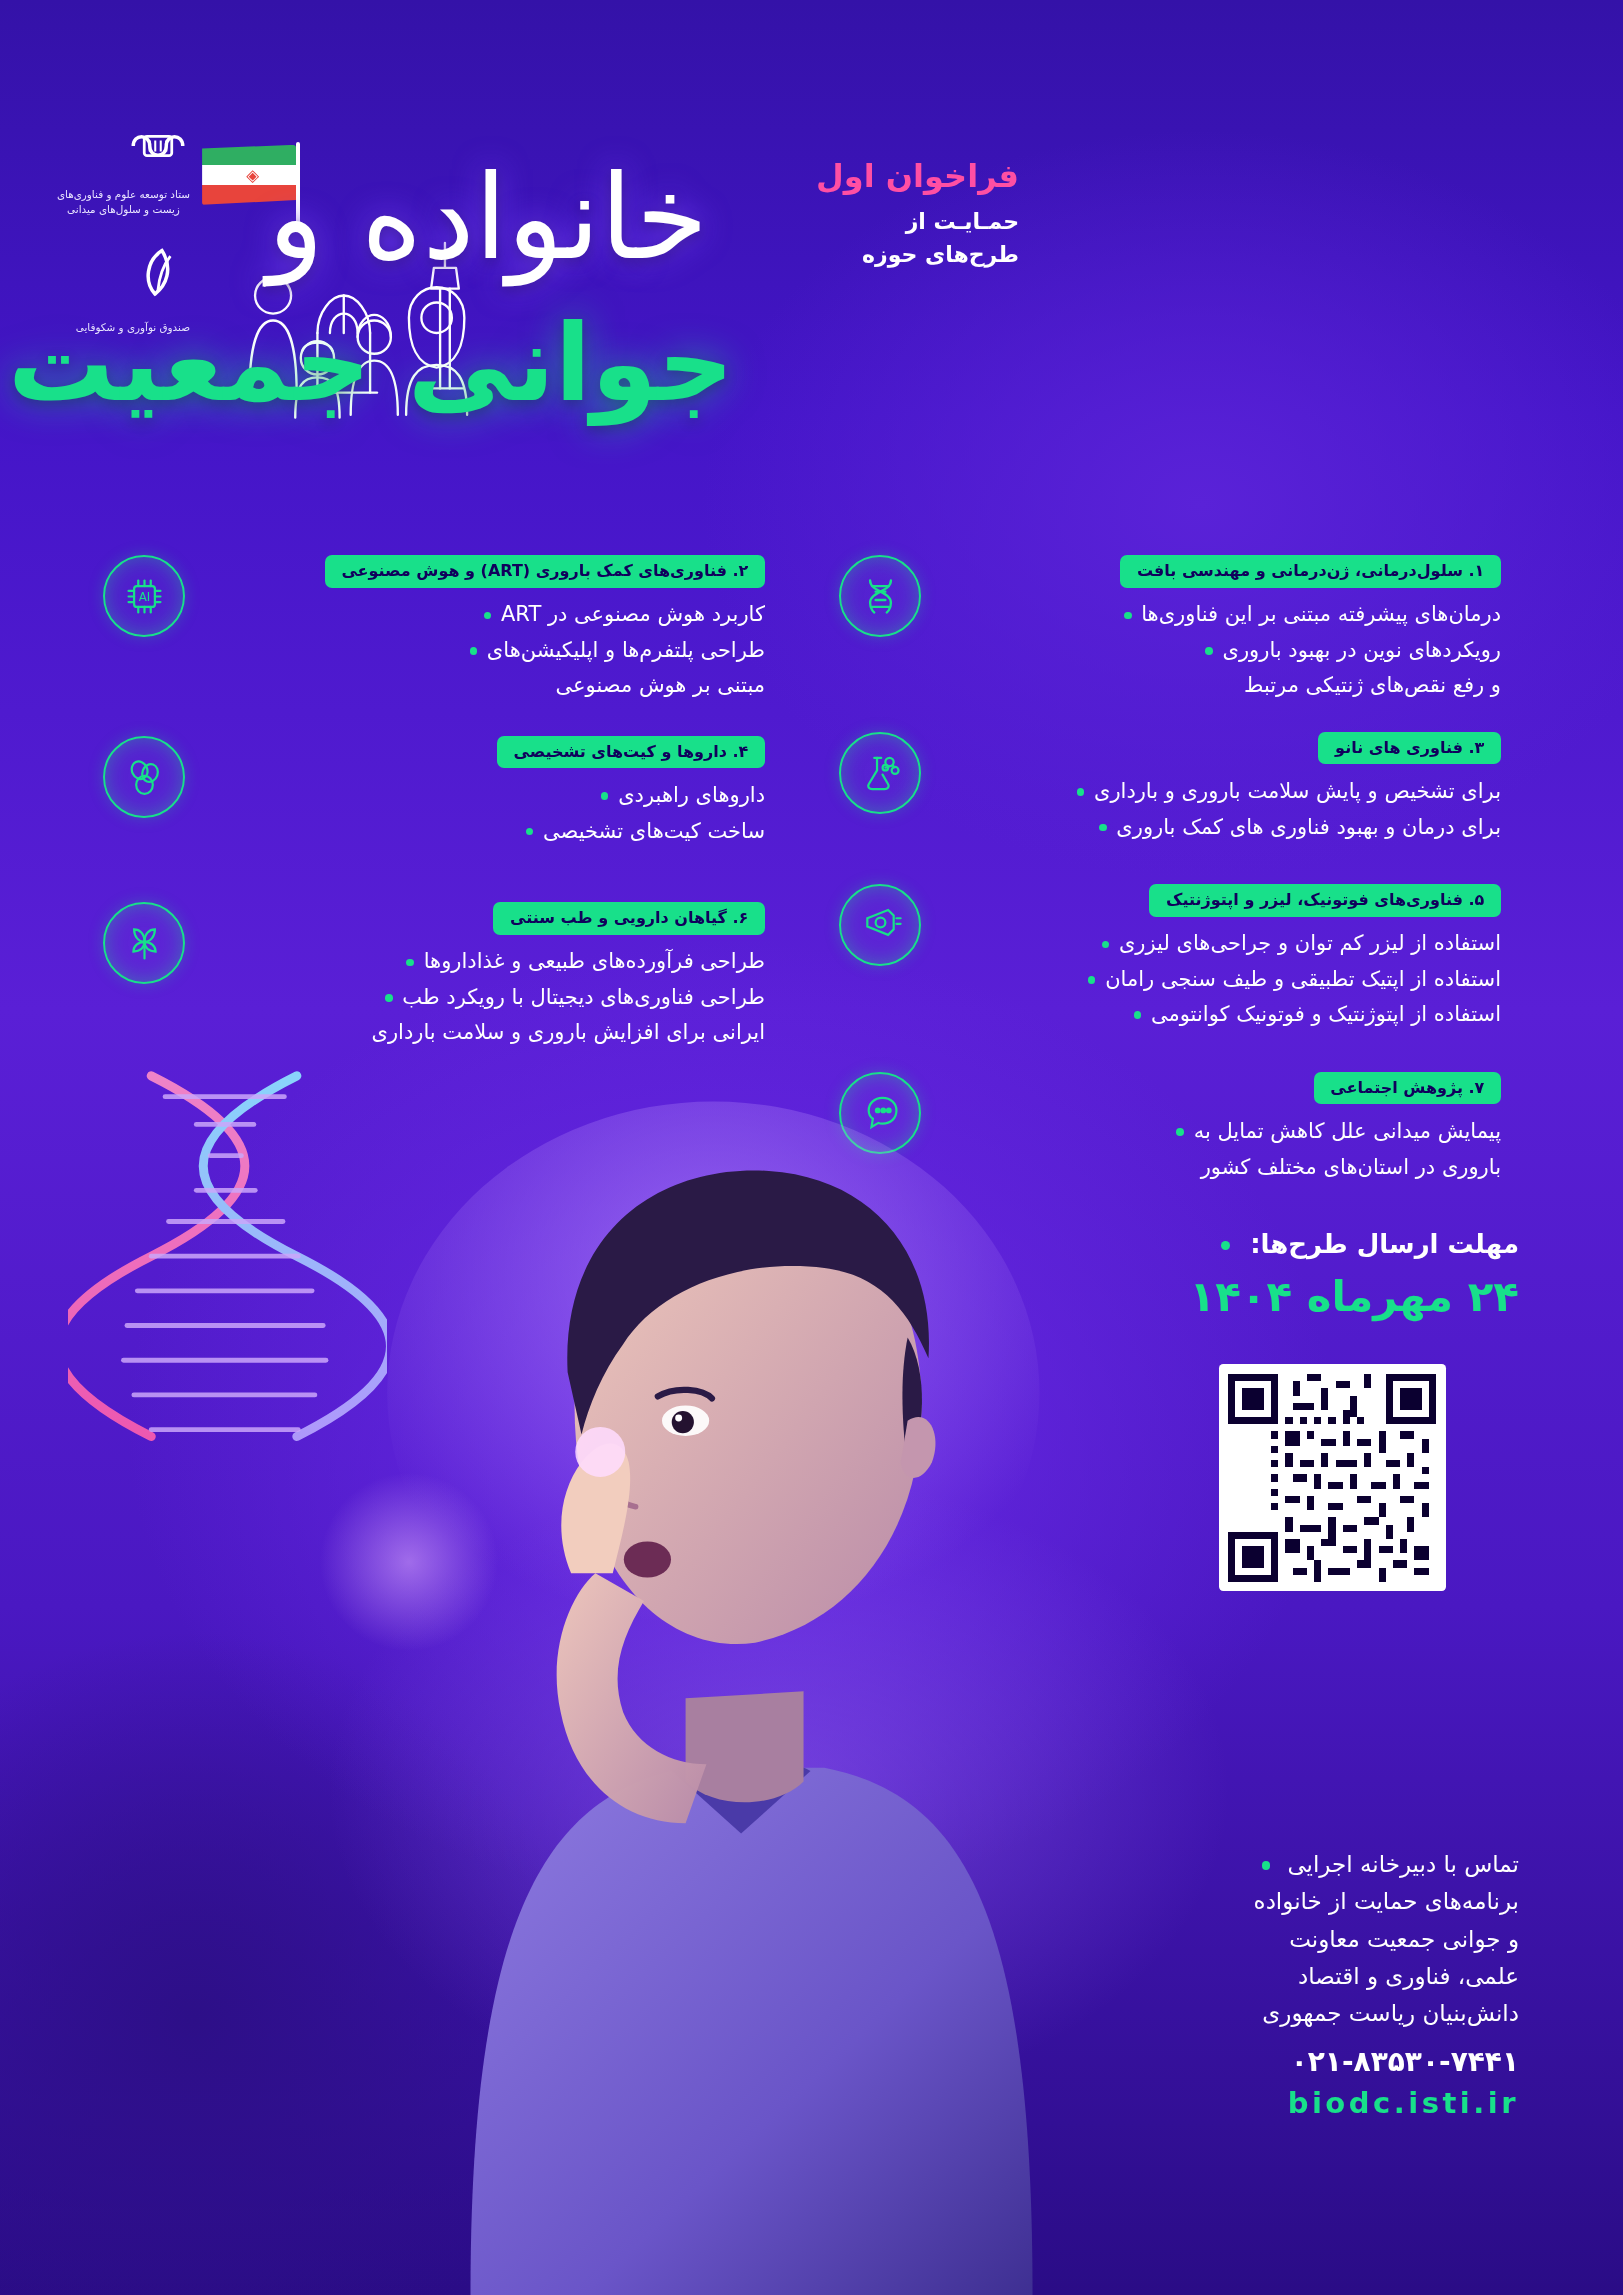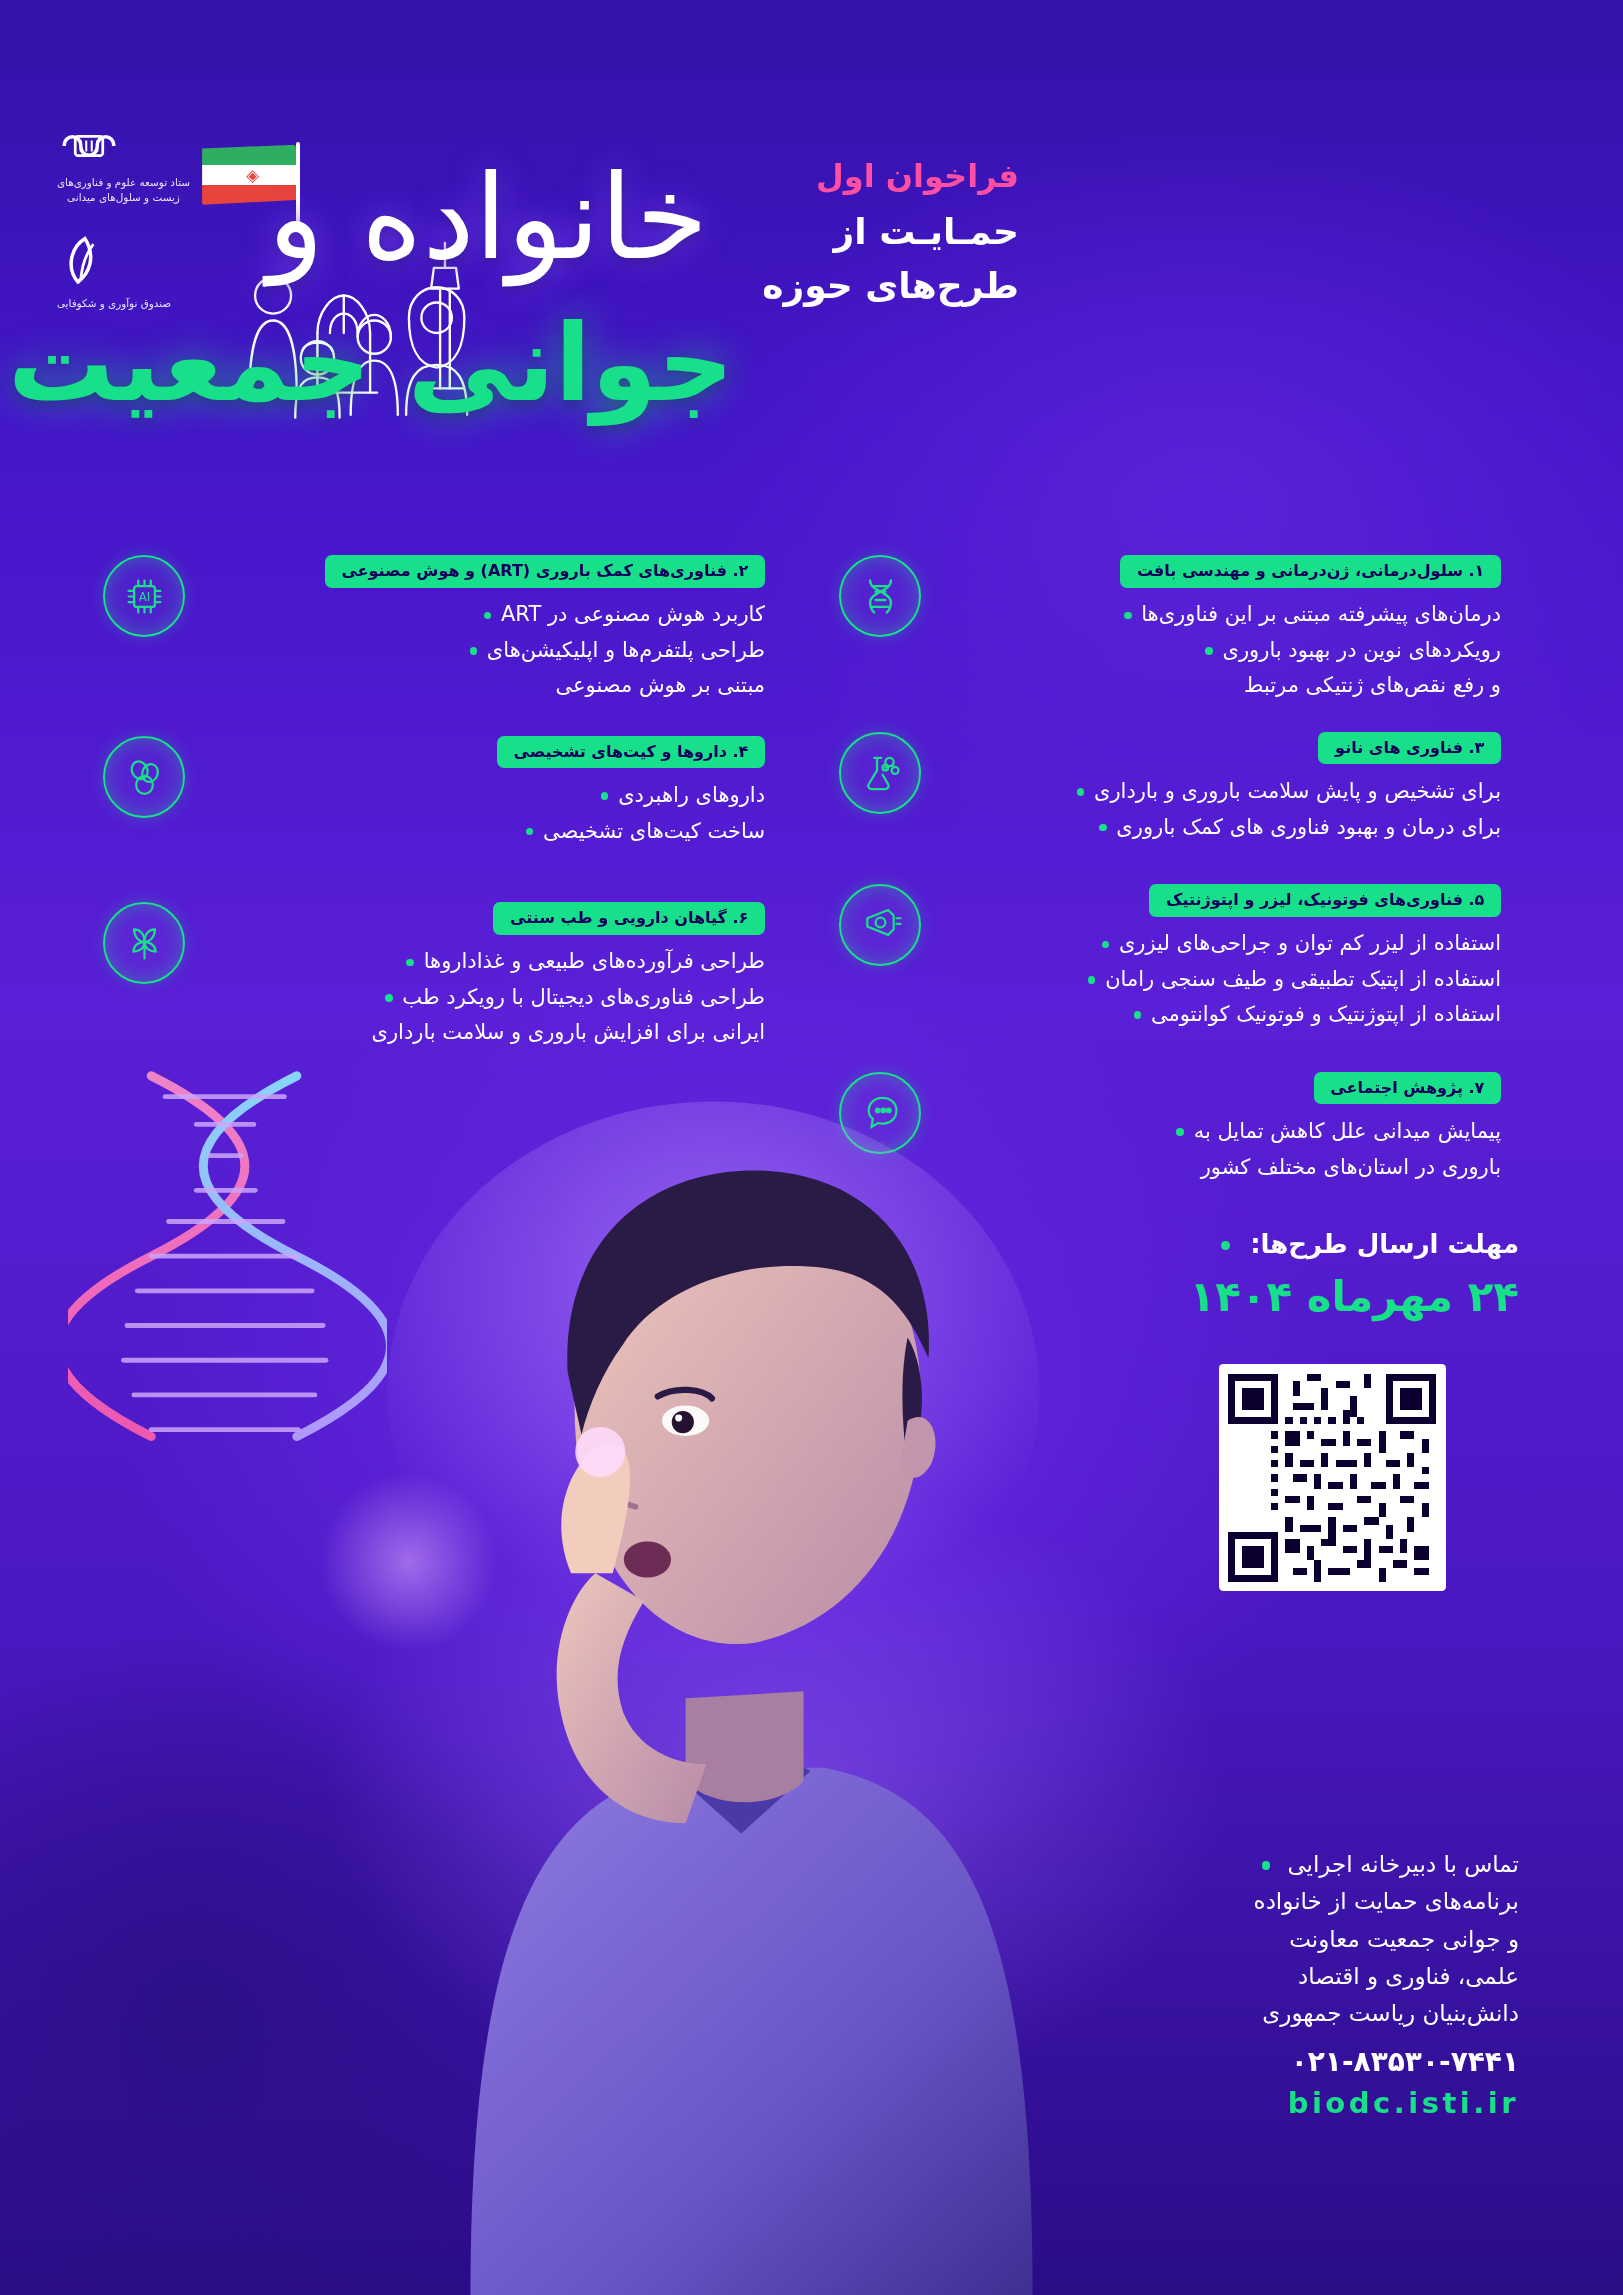--- a/index.html
+++ b/index.html
@@ -27,7 +27,7 @@
 
   
   .logos{position:absolute;top:124px;right:1433px;}
-  .logo-block{display:flex;flex-direction:column;align-items:flex-end;color:#fff;margin-bottom:28px;}
+  .logo-block{display:flex;flex-direction:column;align-items:flex-start;color:#fff;margin-bottom:28px;gap:12px;}
   .logo-caption{font-size:10.4px;line-height:1.45;text-align:center;margin-top:7px;color:#e9e4ff;max-width:146px;}
   .logo-caption div{white-space:nowrap;}
 

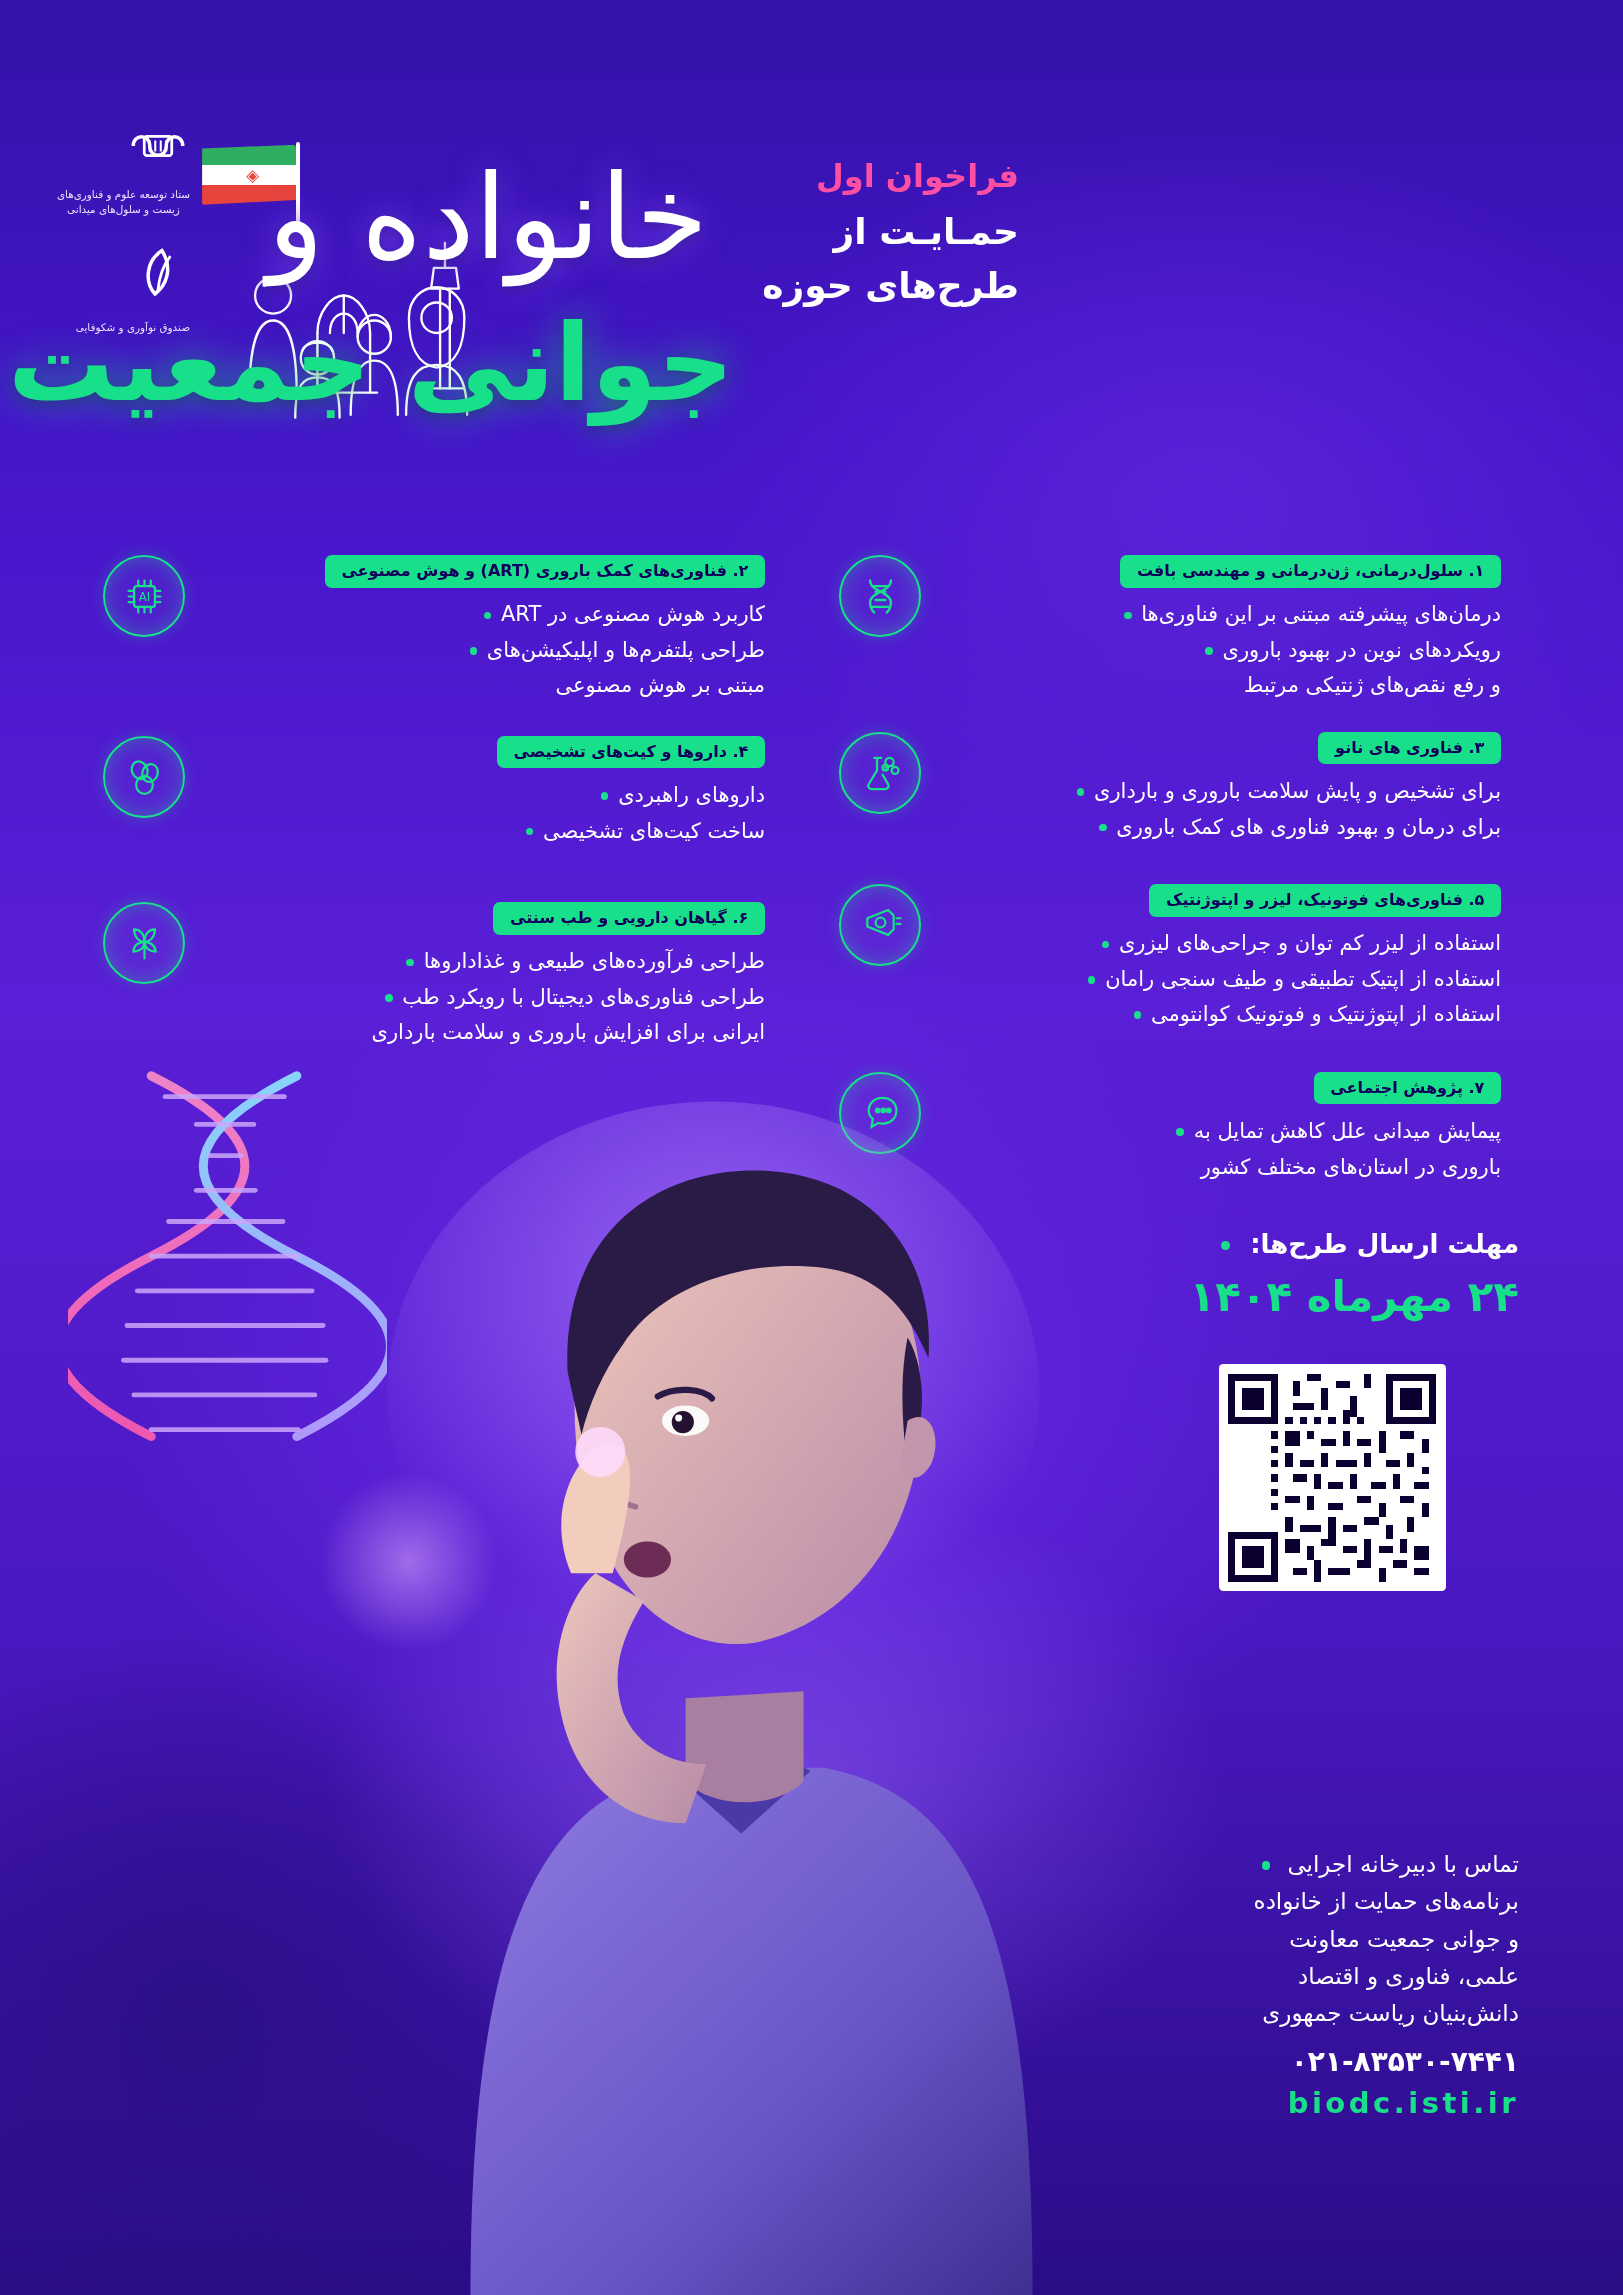--- a/index.html
+++ b/index.html
@@ -57,7 +57,7 @@
   }
   .t-right{position:absolute;top:29px;right:-7px;text-align:right;direction:rtl;}
   .t-right .l1{font-size:32px;color:#ff4fa3;font-weight:bold;margin-bottom:9.7px;}
-  .t-right .l2,.t-right .l3{font-size:36px;color:#ffffff;font-weight:bold;line-height:1.5;}
+  .t-right .l2,.t-right .l3{font-size:22px;color:#ffffff;font-weight:bold;line-height:1.5;}
 
   
   .sections{position:absolute;top:555px;right:104px;width:1416px;}

